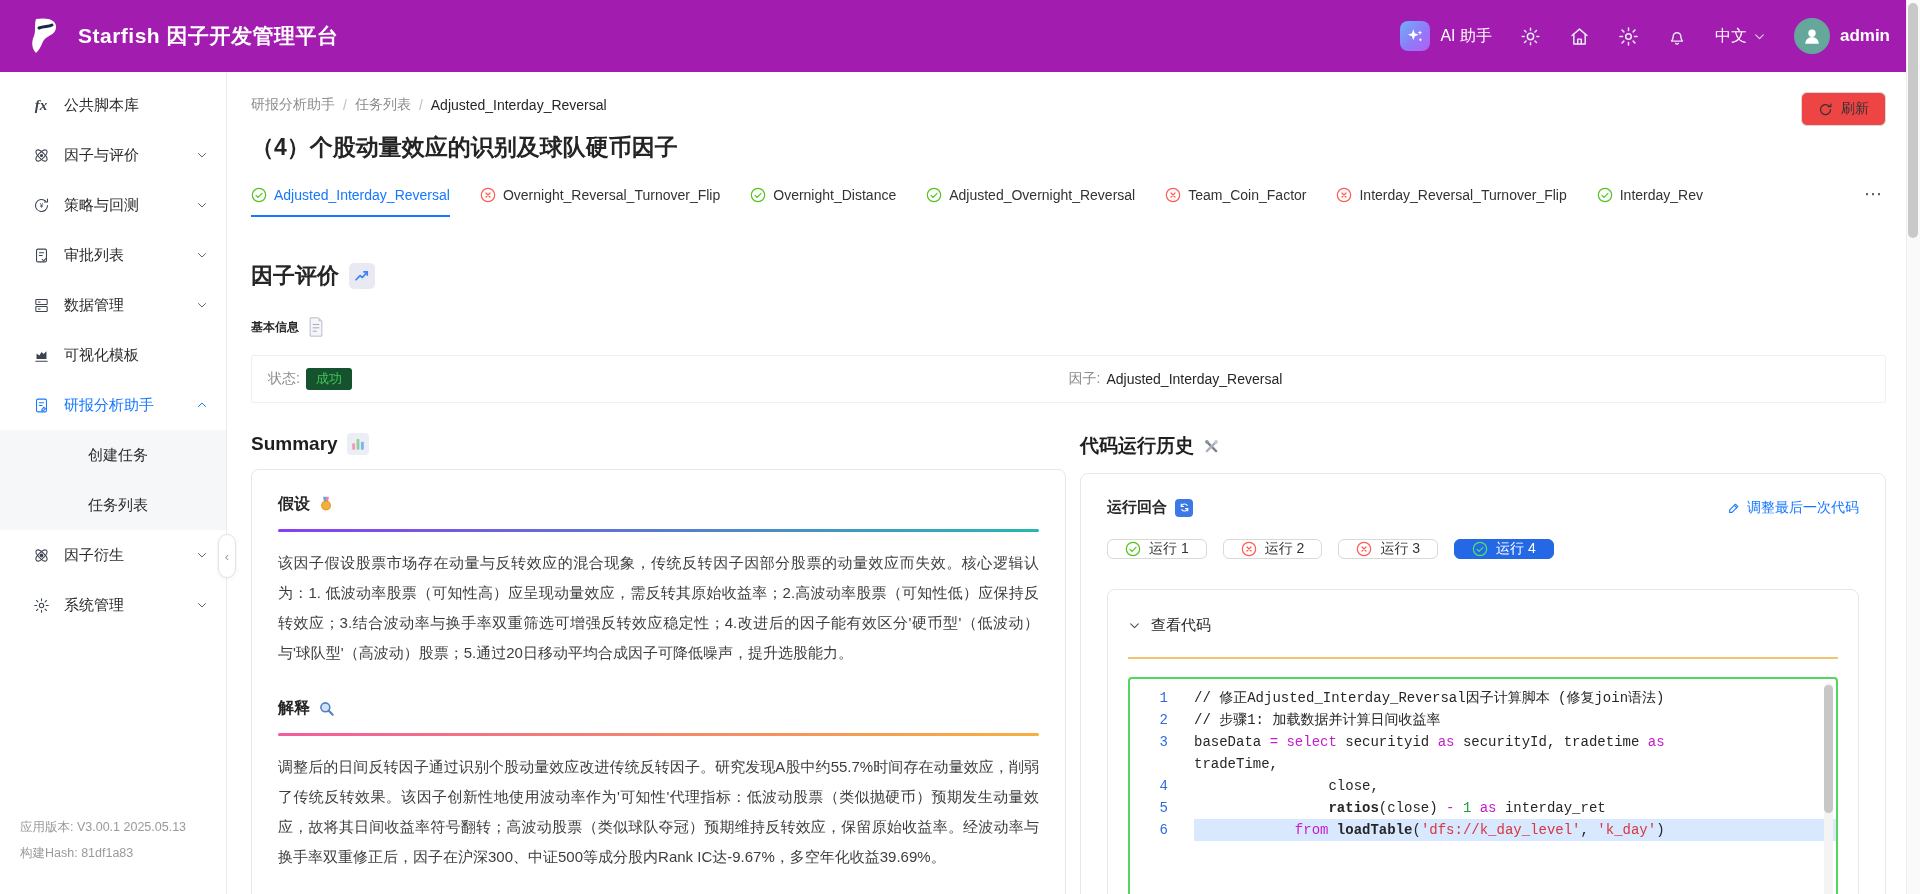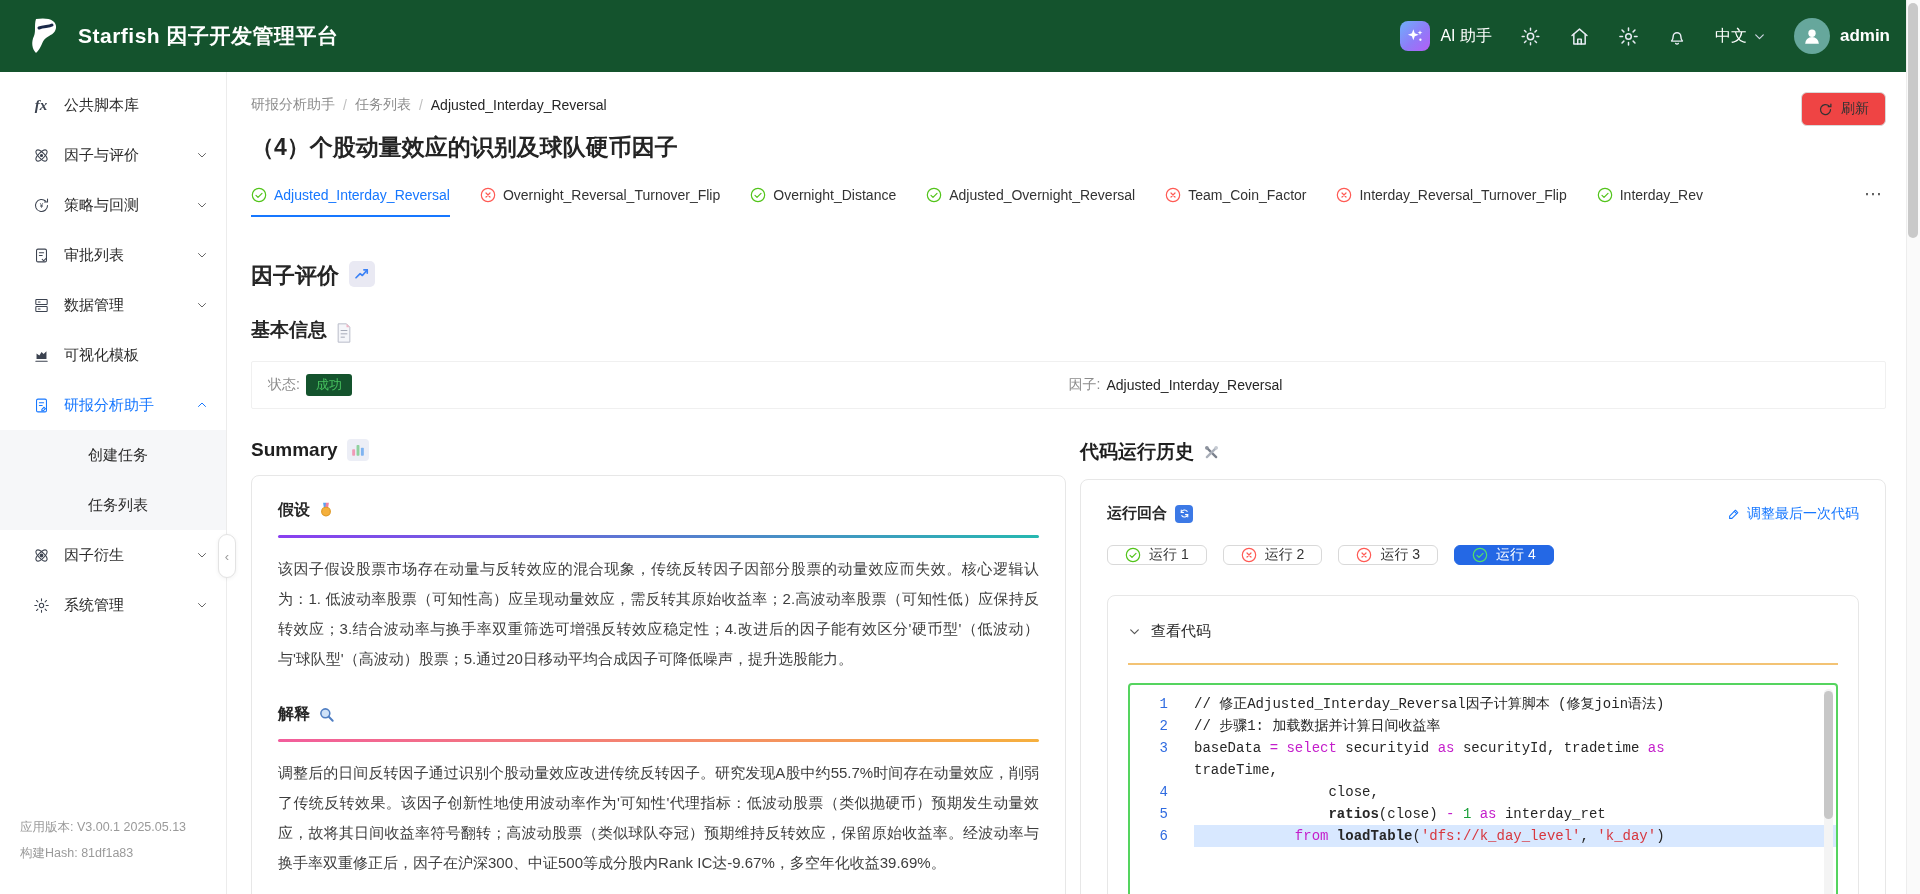--- a/index.html
+++ b/index.html
@@ -7,7 +7,7 @@
     font-family:"Liberation Sans","DejaVu Sans",sans-serif; color:#262626; }
 
   
-  .navbar { height:72px; background:#14532d; display:flex; align-items:center; padding:0 30px 0 26px; }
+  .navbar { height:72px; background:#a21caf; display:flex; align-items:center; padding:0 30px 0 26px; }
   .brand { display:flex; align-items:center; gap:14px; }
   .brand-title { color:#fff; font-size:21px; font-weight:bold; letter-spacing:.5px; }
   .nav-right { margin-left:auto; display:flex; align-items:center; gap:28px; }

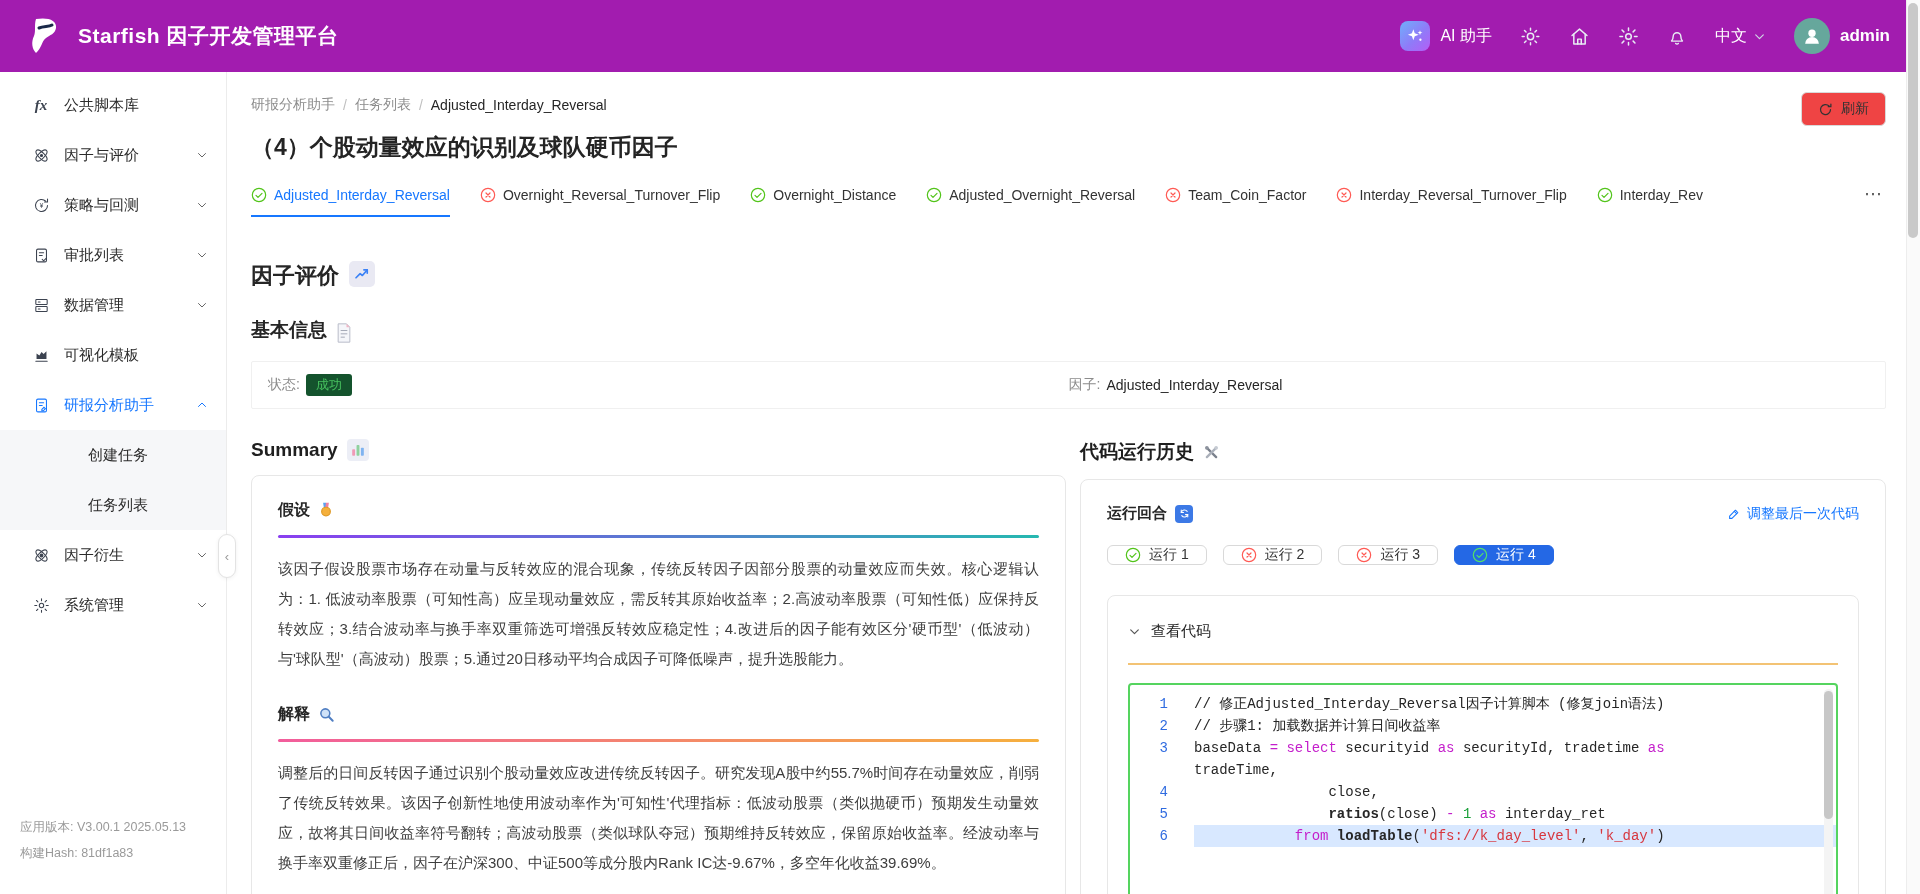--- a/index.html
+++ b/index.html
@@ -56,7 +56,7 @@
   .tab.active { color:#1677ff; border-bottom:2px solid #1677ff; padding-bottom:12px; }
   .tabs-more { margin-left:auto; color:#595959; font-size:18px; line-height:14px; cursor:pointer; padding:0 4px 12px; }
 
-  .h-eval { margin-top:44px; font-size:22px; font-weight:bold; display:flex; gap:10px; }
+  .h-eval { margin-top:44px; font-size:22px; font-weight:bold; display:flex; align-items:center; gap:10px; }
   .h-basic { margin-top:26px; font-size:19px; font-weight:bold; display:flex; align-items:flex-end; gap:8px; }
 
   .info-box { margin-top:18px; border:1px solid #f0f0f0; border-radius:2px; display:grid; grid-template-columns:1fr 1fr;

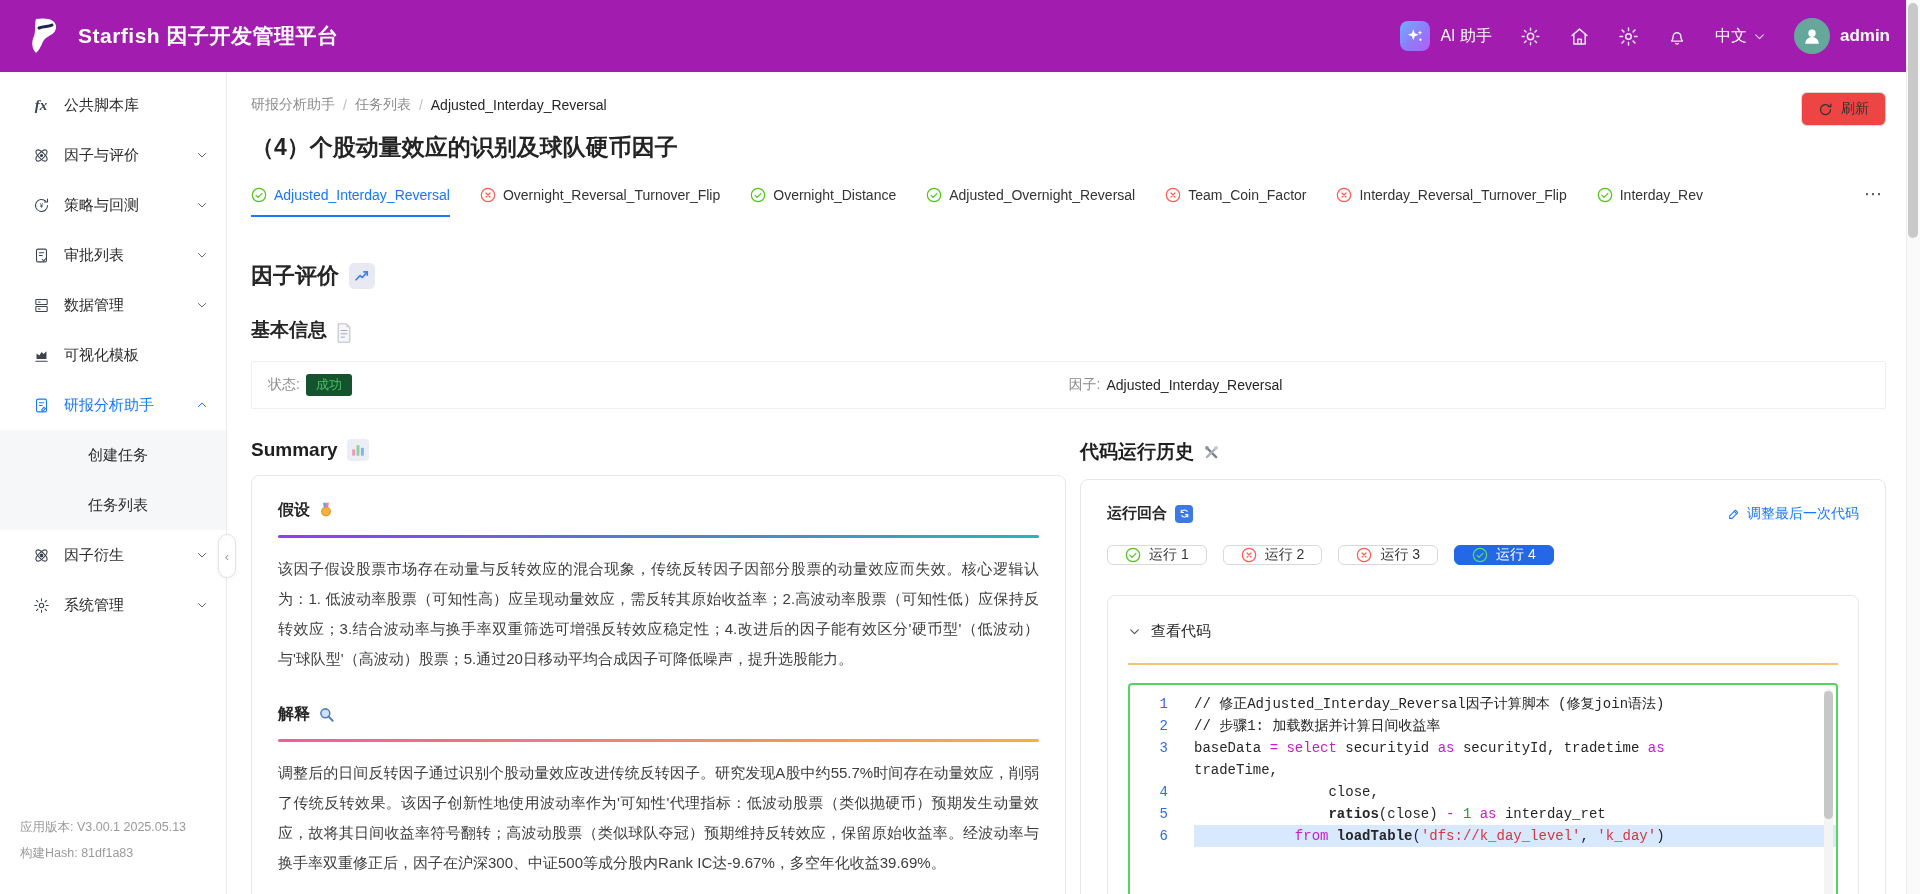--- a/index.html
+++ b/index.html
@@ -57,7 +57,7 @@
   .tabs-more { margin-left:auto; color:#595959; font-size:18px; line-height:14px; cursor:pointer; padding:0 4px 12px; }
 
   .h-eval { margin-top:44px; font-size:22px; font-weight:bold; display:flex; align-items:center; gap:10px; }
-  .h-basic { margin-top:26px; font-size:19px; font-weight:bold; display:flex; align-items:flex-end; gap:8px; }
+  .h-basic { margin-top:26px; font-size:12px; font-weight:bold; display:flex; align-items:center; gap:8px; }
 
   .info-box { margin-top:18px; border:1px solid #f0f0f0; border-radius:2px; display:grid; grid-template-columns:1fr 1fr;
     padding:12px 16px; font-size:14px; align-items:center; }

